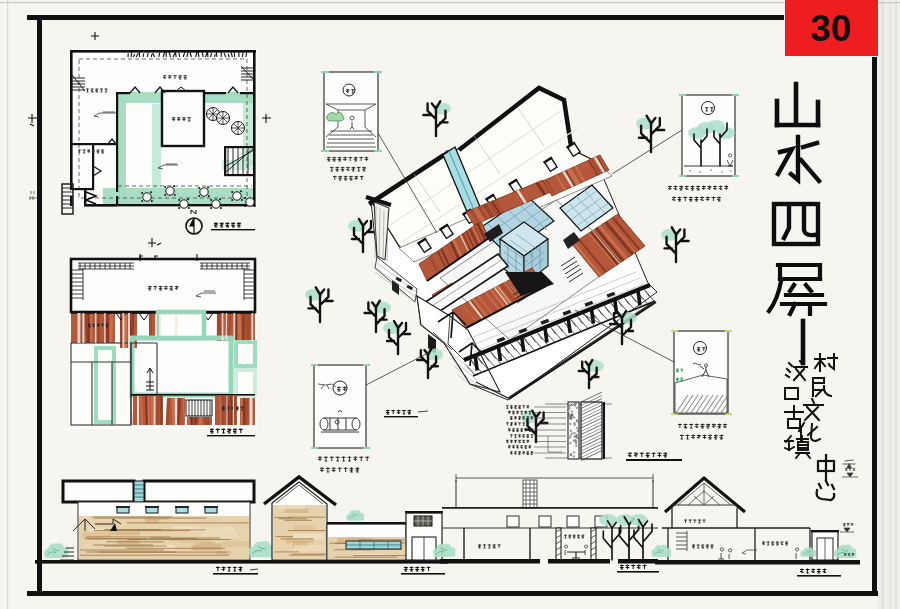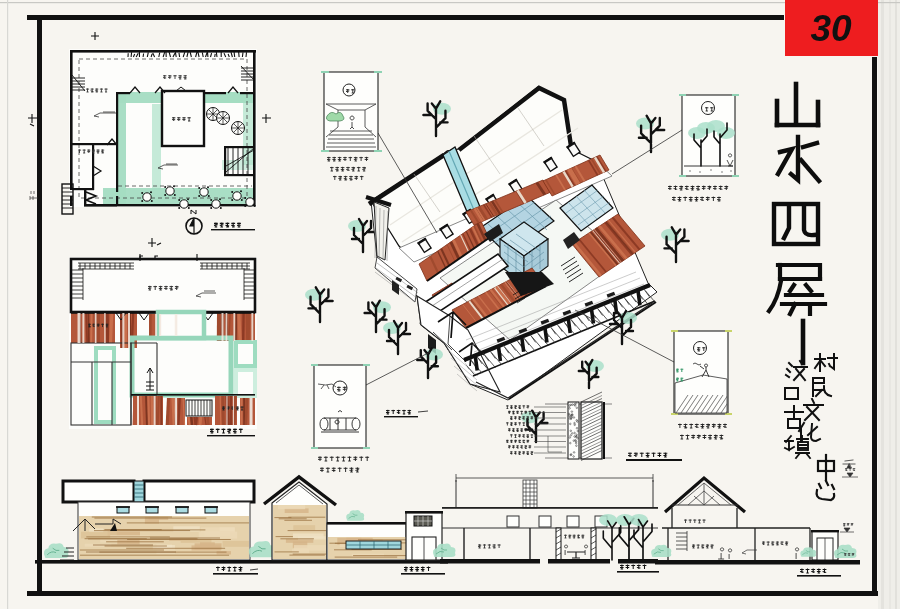--- a/index.html
+++ b/index.html
@@ -4,7 +4,7 @@
 <style>
   html,body{margin:0;padding:0;background:#ffffff;}
   #board{position:relative;width:900px;height:609px;background:#a21caf;overflow:hidden;
-         font-family:"Liberation Sans", sans-serif;font-style:italic;}
+         font-family:"Liberation Sans", sans-serif;}
   svg{position:absolute;left:0;top:0;}
 </style>
 </head>

